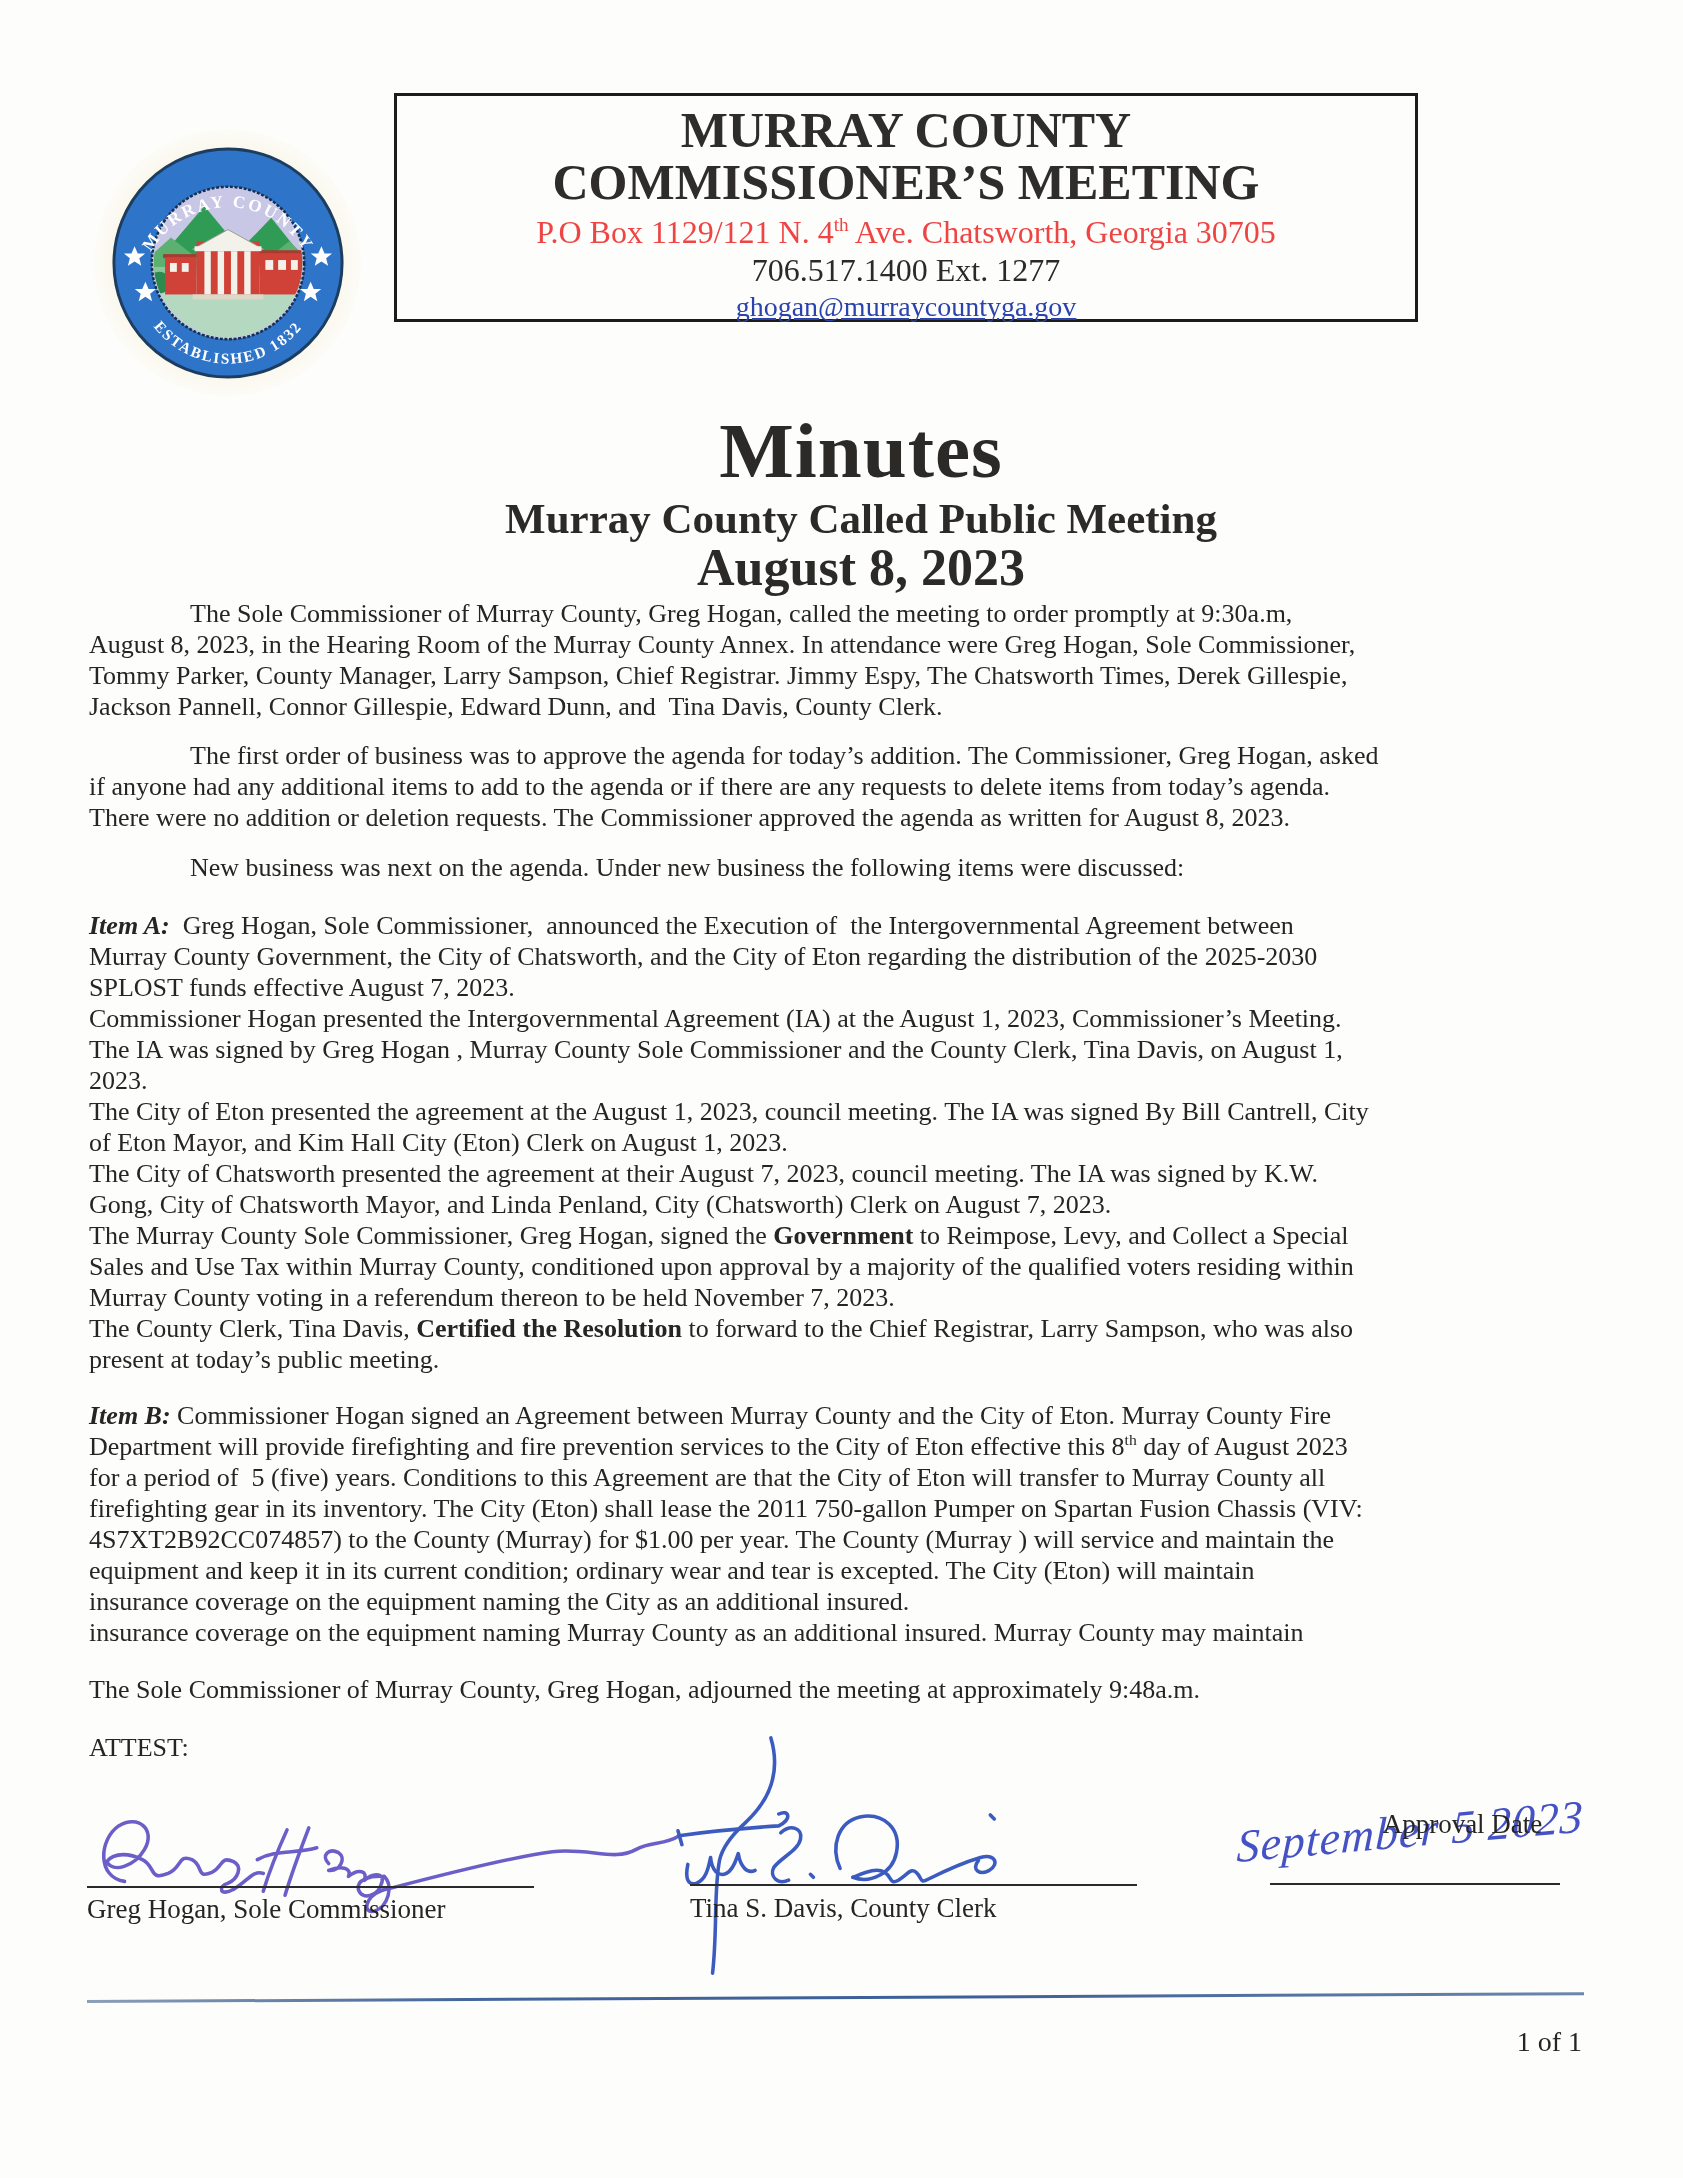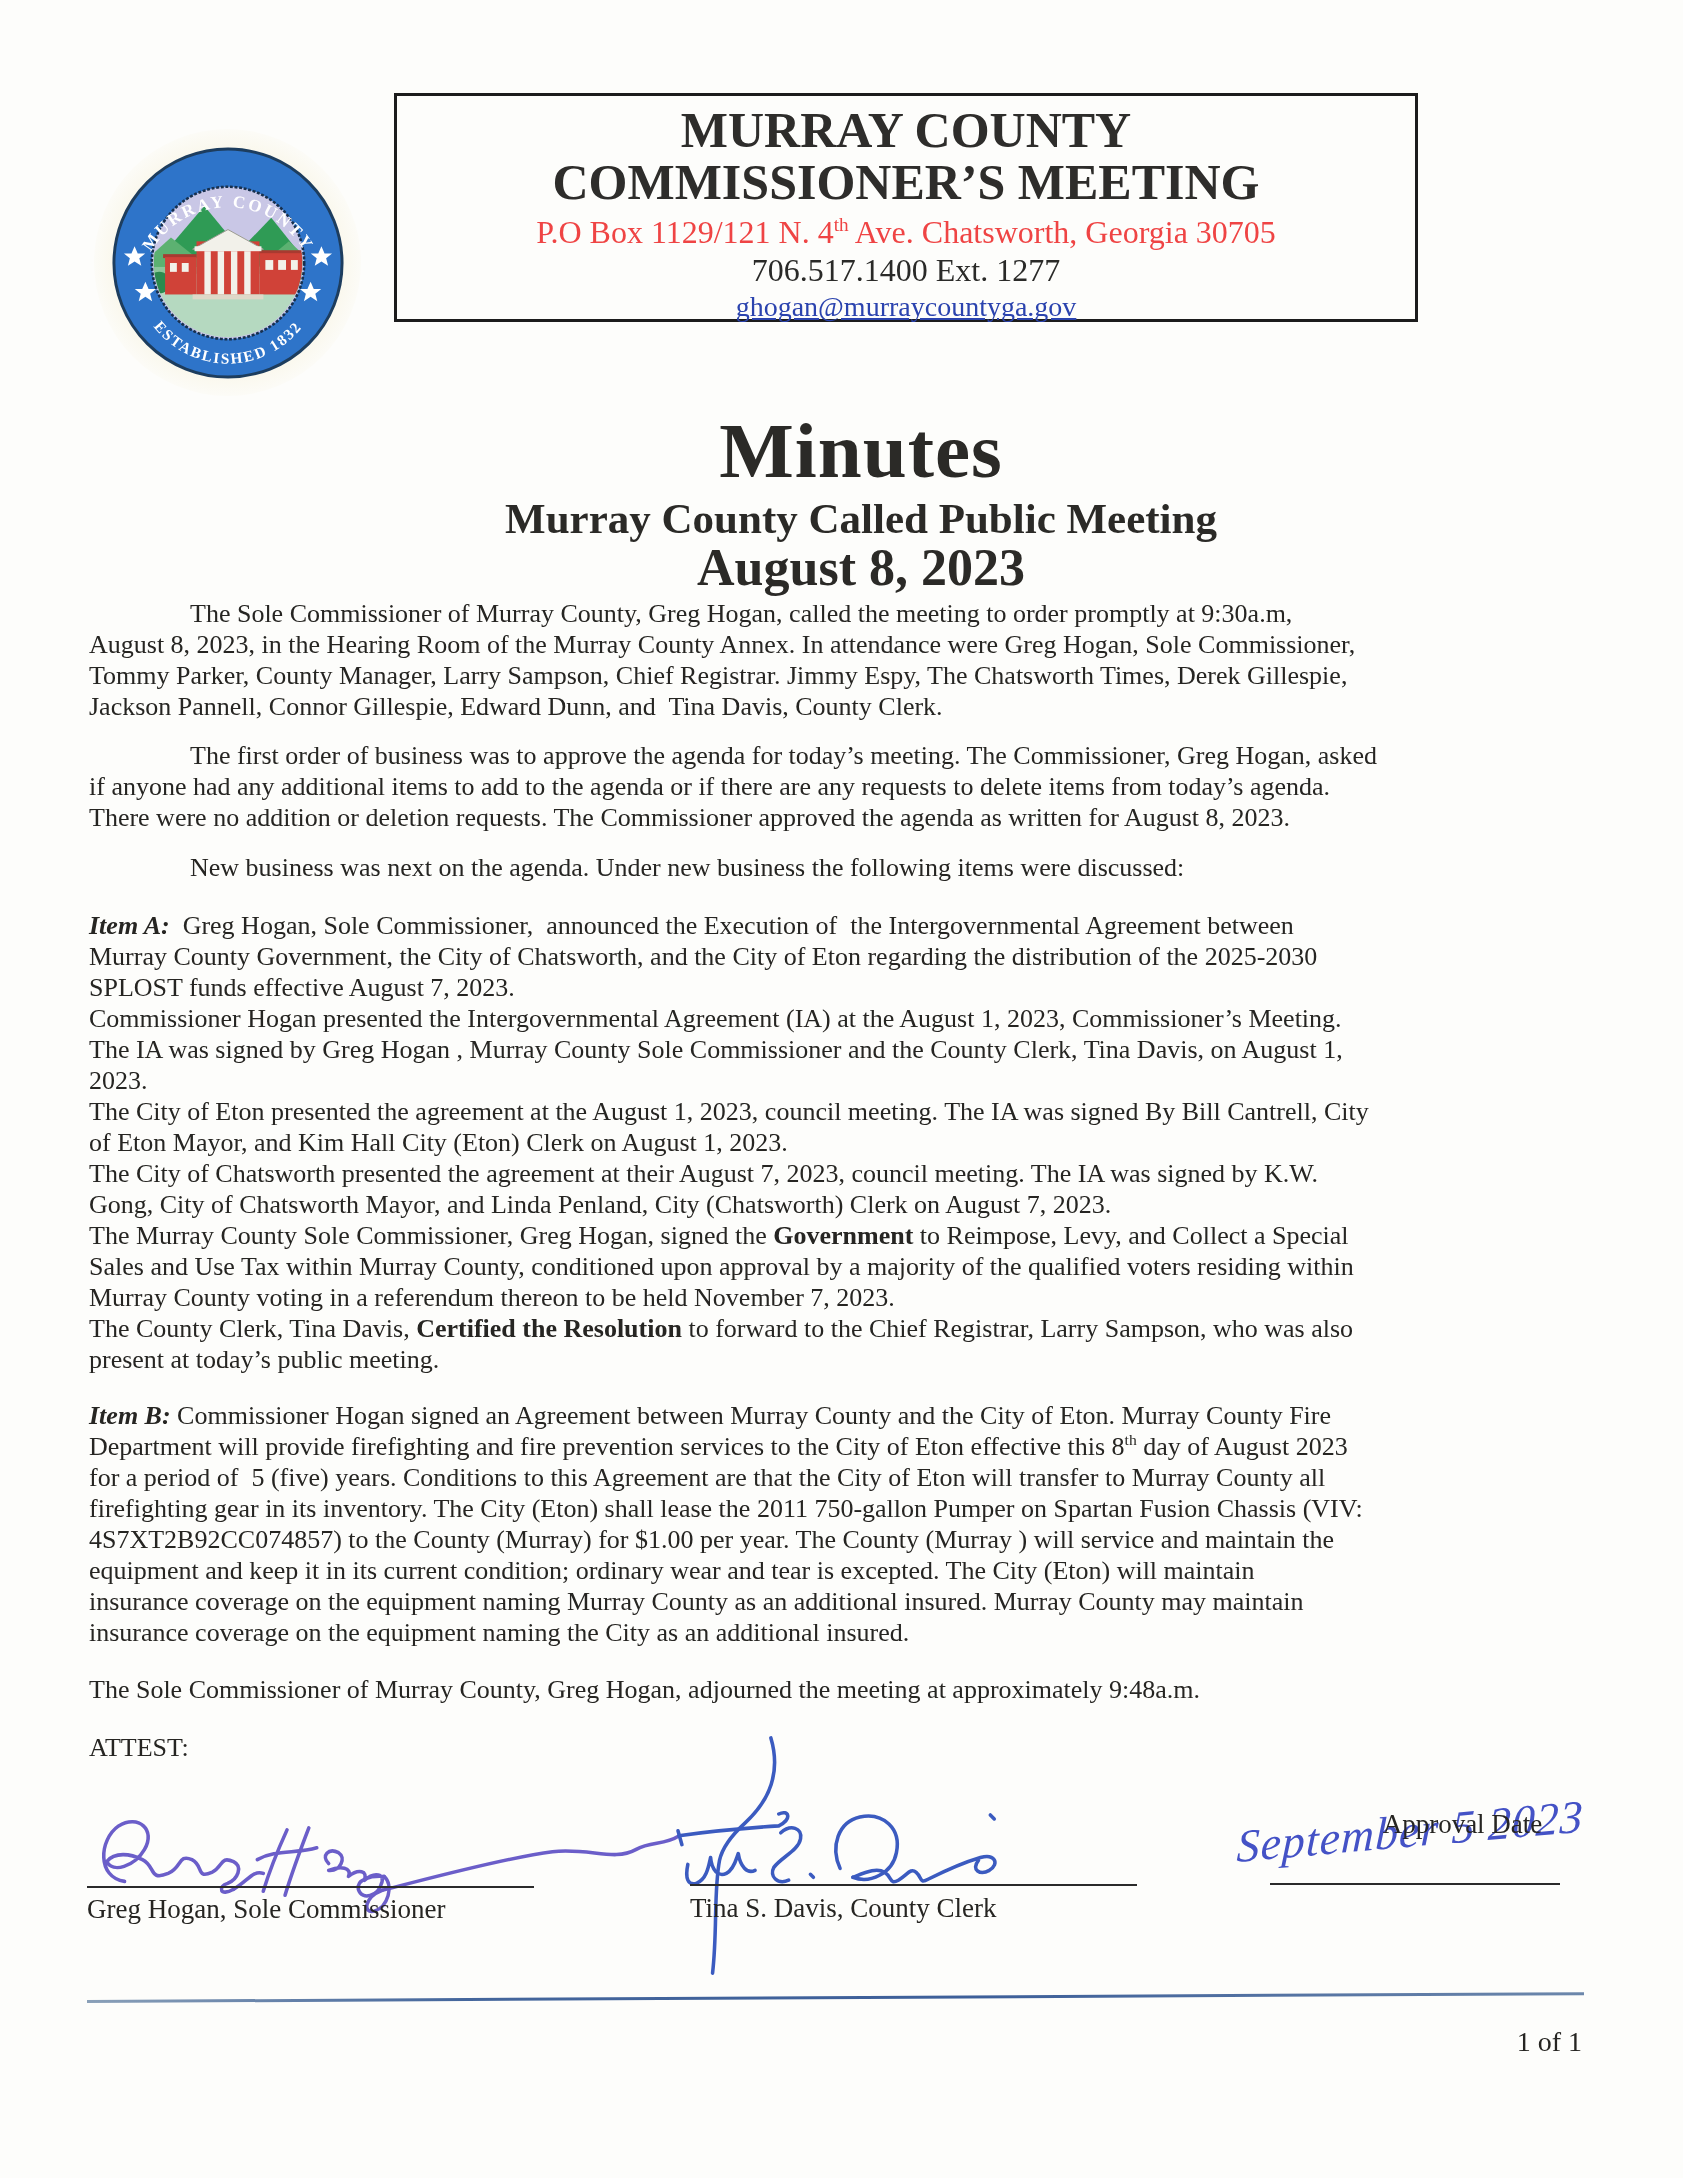--- a/index.html
+++ b/index.html
@@ -147,7 +147,7 @@
         <div class="line"><span>Jackson Pannell, Connor Gillespie, Edward Dunn, and  Tina Davis, County Clerk.</span></div>
       </div>
     <div class="blk blk-p2">
-        <div class="line" style="padding-left: 101px;"><span>The first order of business was to approve the agenda for today’s meeting. The Commissioner, Greg Hogan, asked</span></div>
+        <div class="line" style="padding-left: 101px;"><span>The first order of business was to approve the agenda for today’s addition. The Commissioner, Greg Hogan, asked</span></div>
         <div class="line"><span>if anyone had any additional items to add to the agenda or if there are any requests to delete items from today’s agenda.</span></div>
         <div class="line"><span>There were no addition or deletion requests. The Commissioner approved the agenda as written for August 8, 2023.</span></div>
       </div>

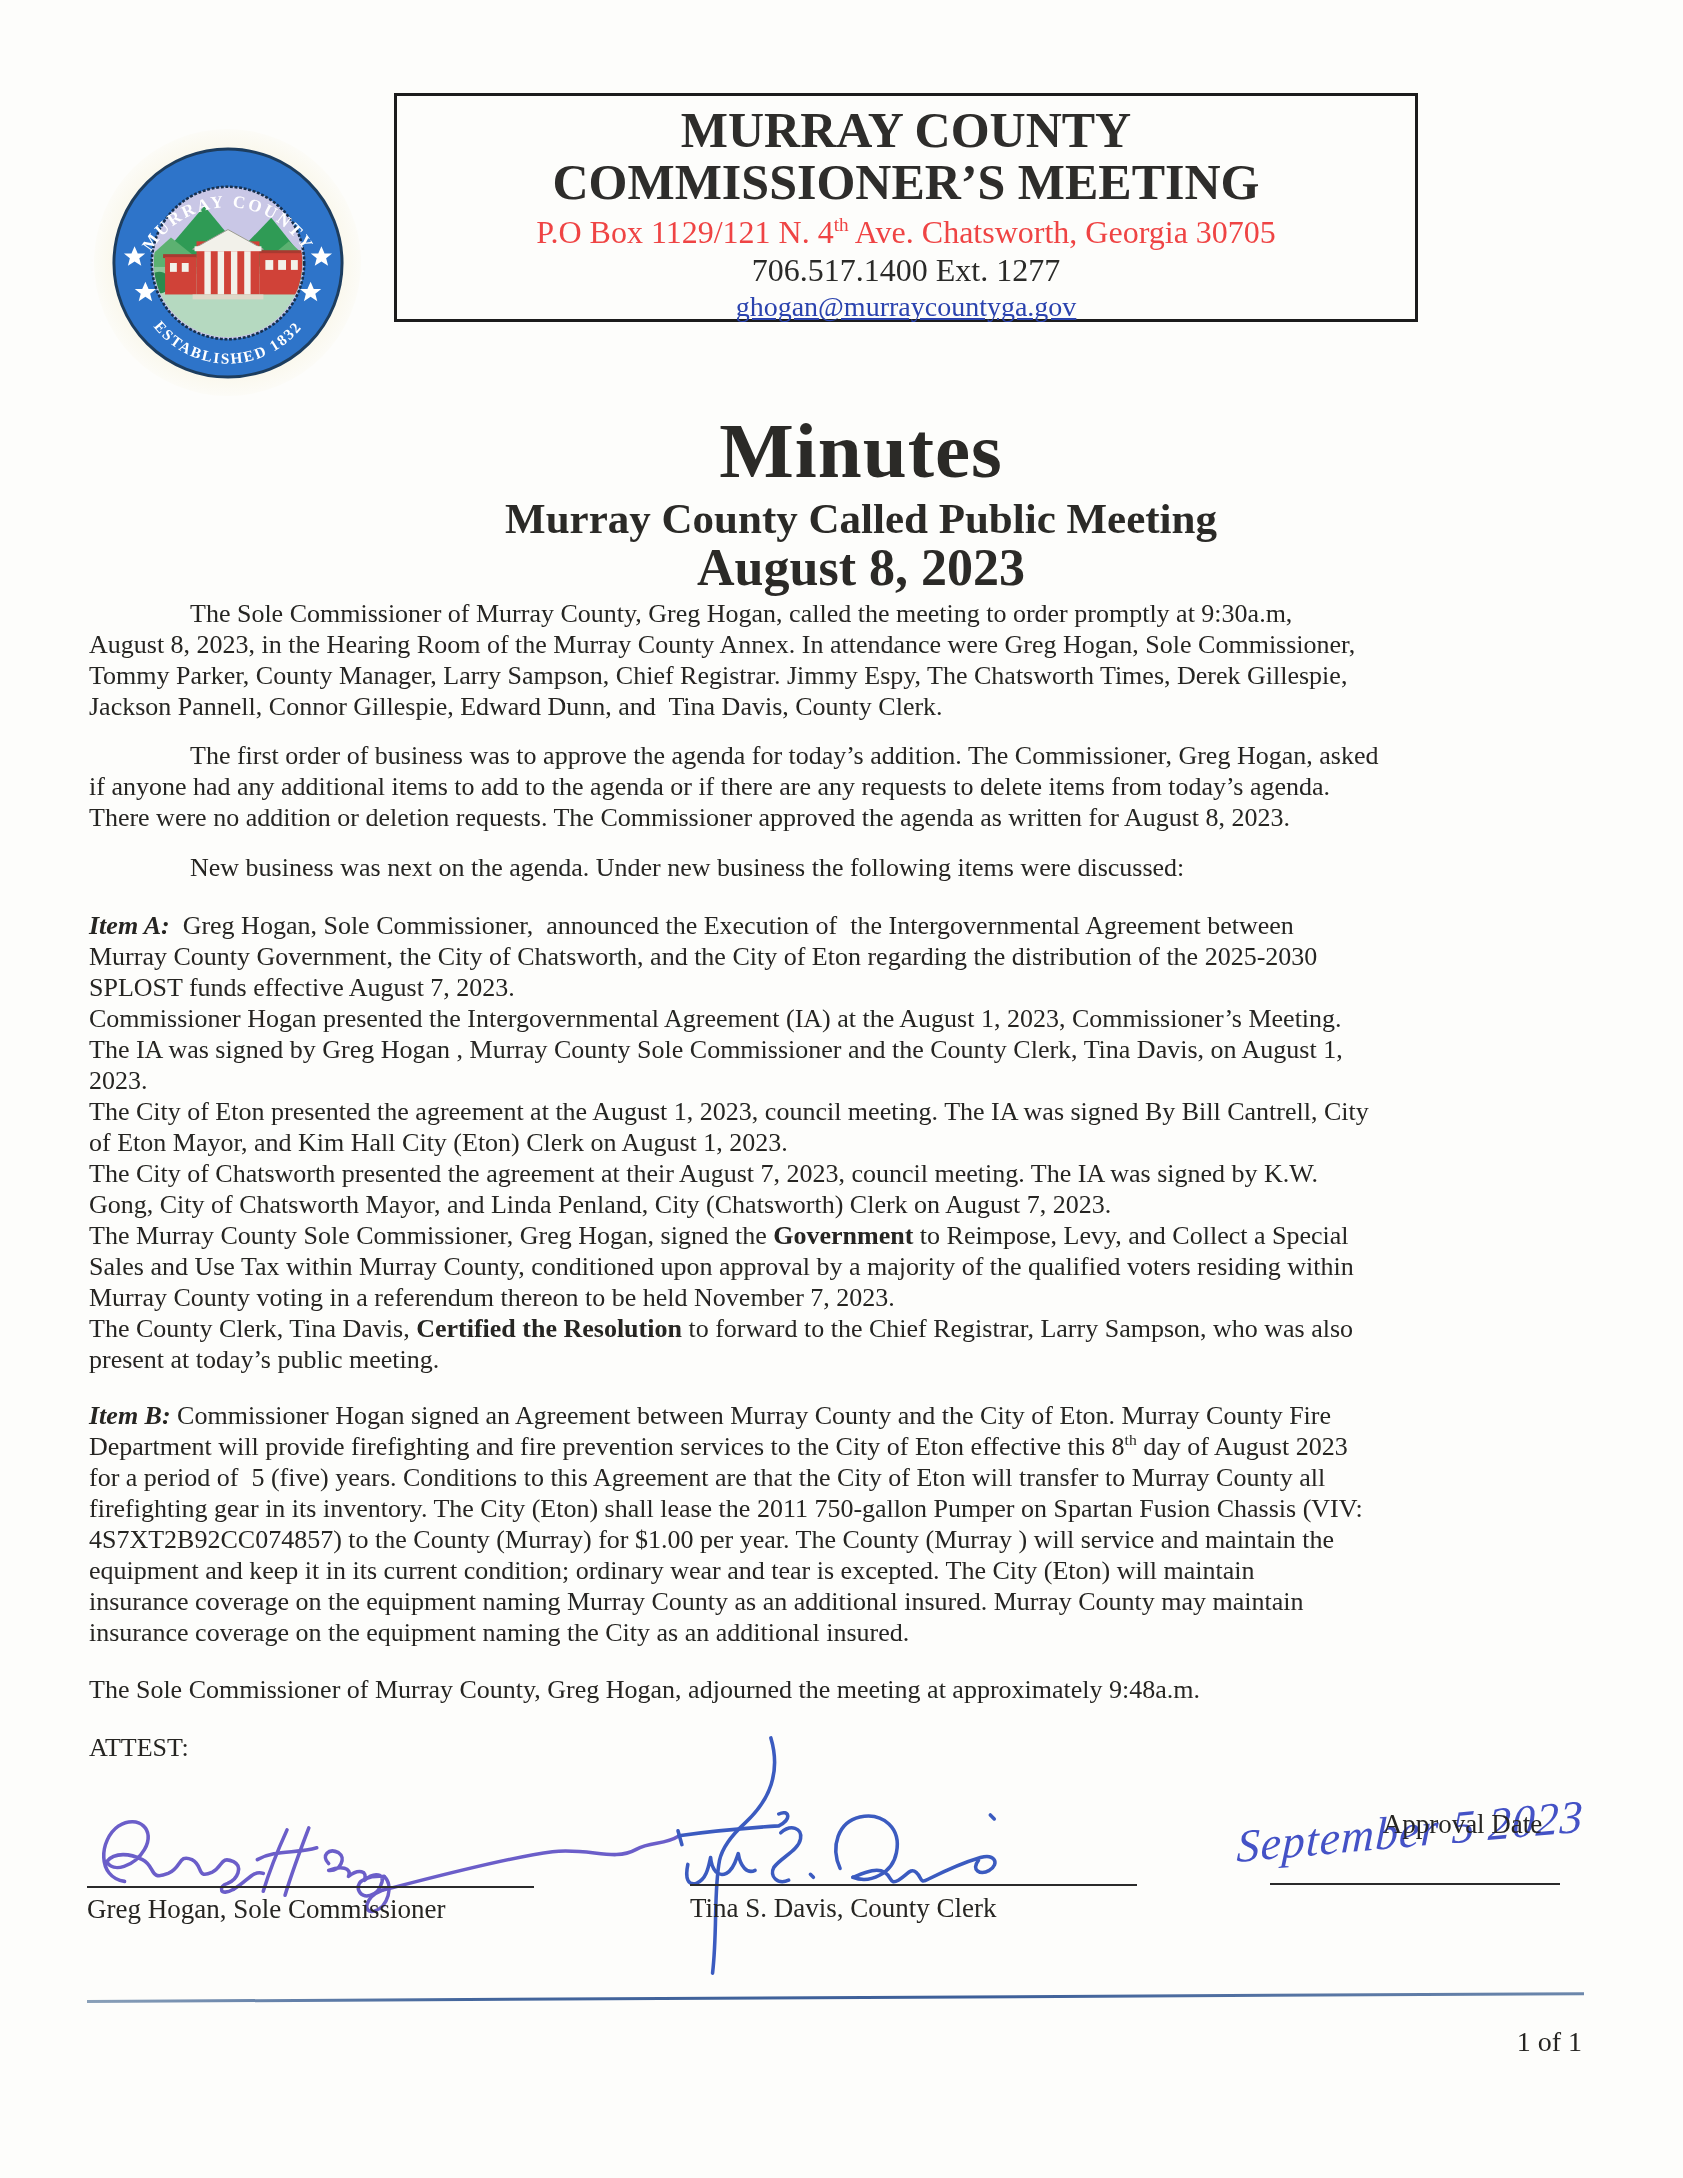--- a/index.html
+++ b/index.html
@@ -178,8 +178,8 @@
         <div class="line"><span>firefighting gear in its inventory. The City (Eton) shall lease the 2011 750-gallon Pumper on Spartan Fusion Chassis (VIV:</span></div>
         <div class="line"><span>4S7XT2B92CC074857) to the County (Murray) for $1.00 per year. The County (Murray ) will service and maintain the</span></div>
         <div class="line"><span>equipment and keep it in its current condition; ordinary wear and tear is excepted. The City (Eton) will maintain</span></div>
+        <div class="line"><span>insurance coverage on the equipment naming the City as an additional insured.</span></div>
         <div class="line"><span>insurance coverage on the equipment naming Murray County as an additional insured. Murray County may maintain</span></div>
-        <div class="line"><span>insurance coverage on the equipment naming the City as an additional insured.</span></div>
       </div>
     <div class="blk blk-adj">
         <div class="line"><span>The Sole Commissioner of Murray County, Greg Hogan, adjourned the meeting at approximately 9:48a.m.</span></div>

